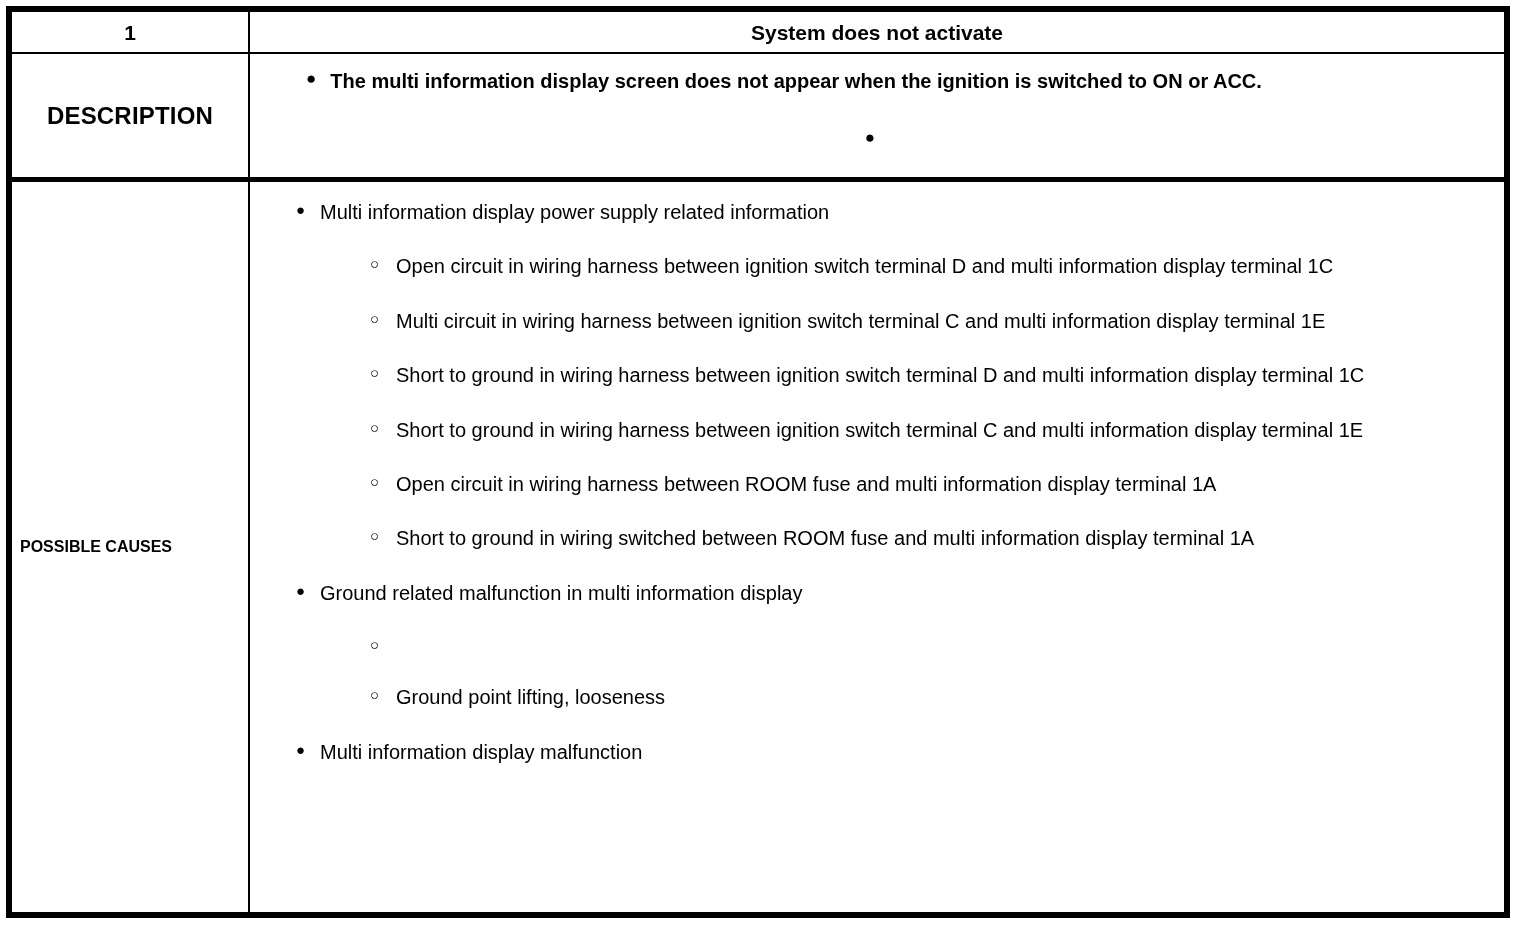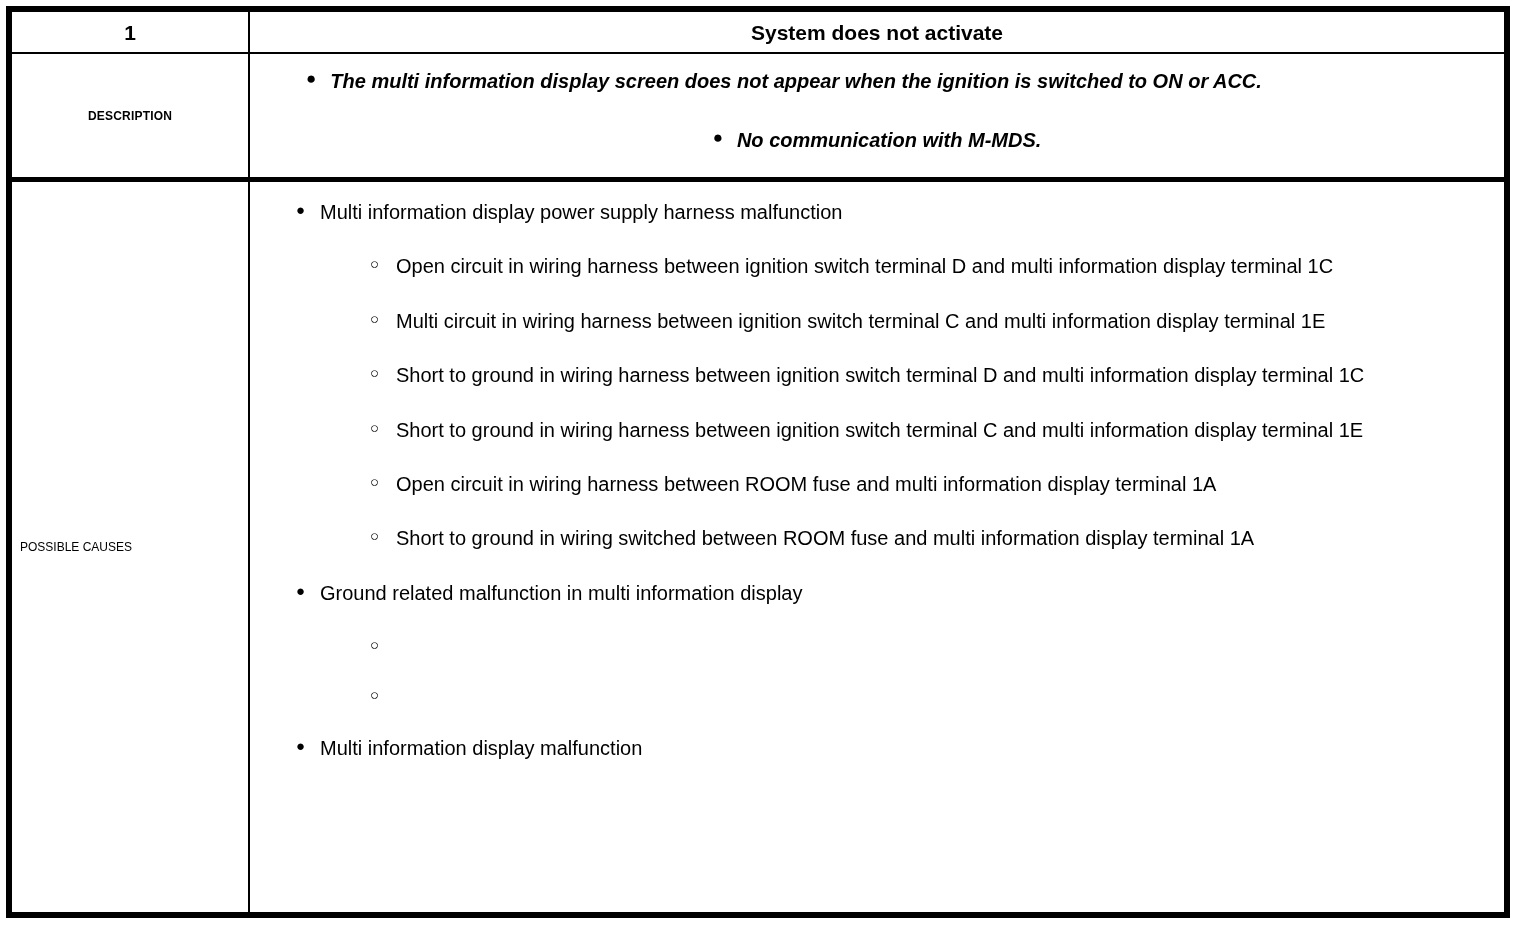--- a/index.html
+++ b/index.html
@@ -137,7 +137,6 @@
   .desc-text {
     text-align: center;
     flex: 0 1 auto;
-    font-style: italic;
   }
 
   

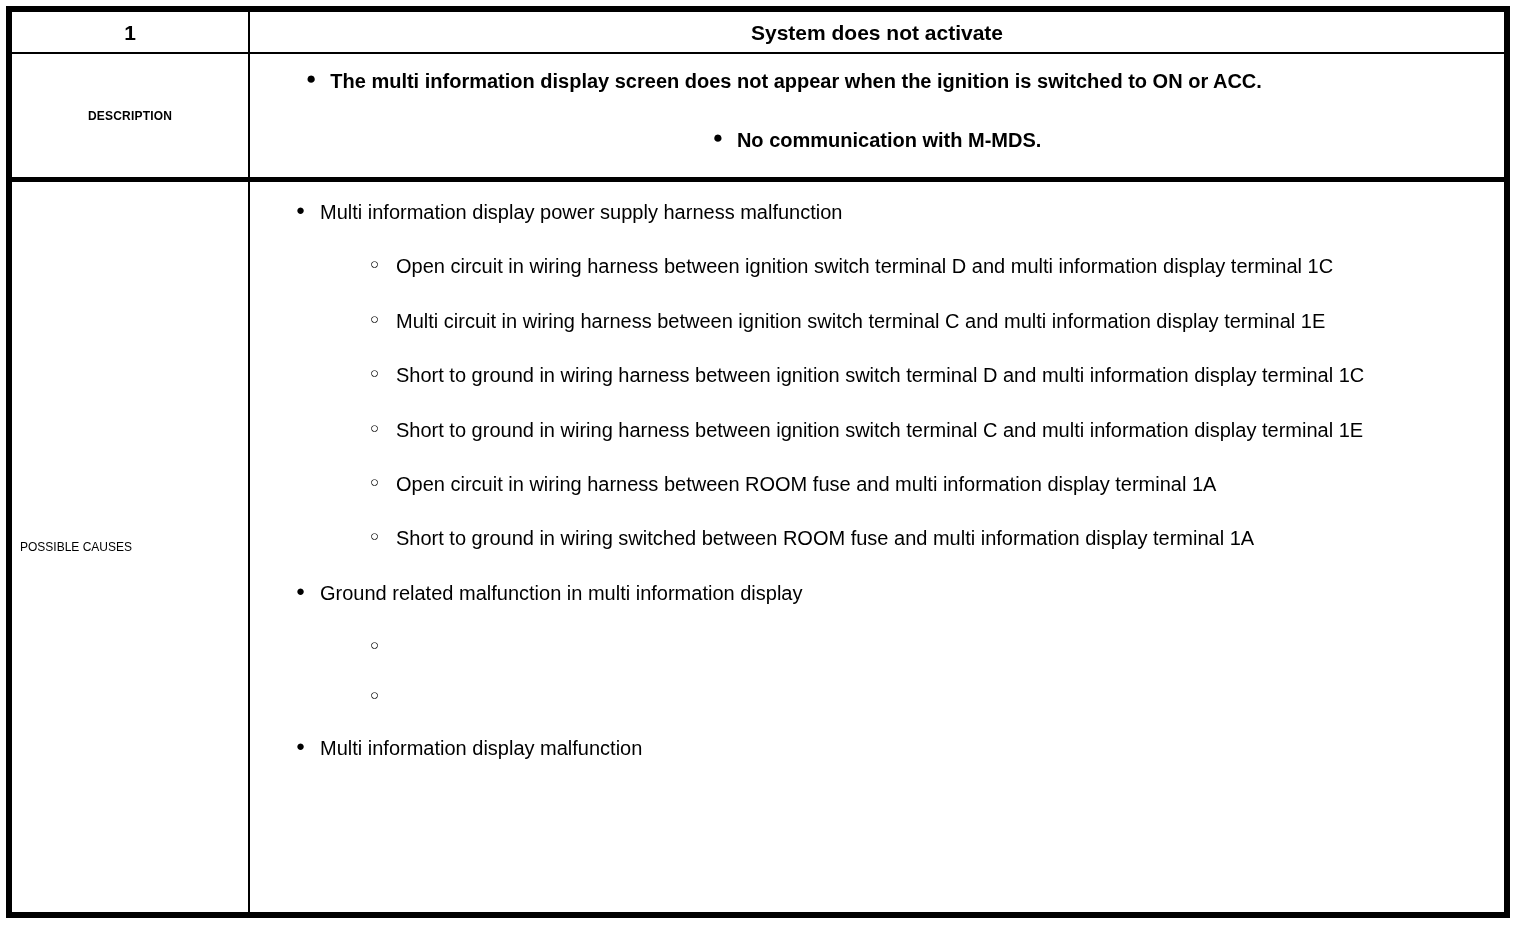--- a/index.html
+++ b/index.html
@@ -93,7 +93,7 @@
     justify-content: center;
   }
   .desc-label-text {
-    font-size: 12px;
+    font-size: 24px;
     font-weight: bold;
     letter-spacing: 0.2px;
   }

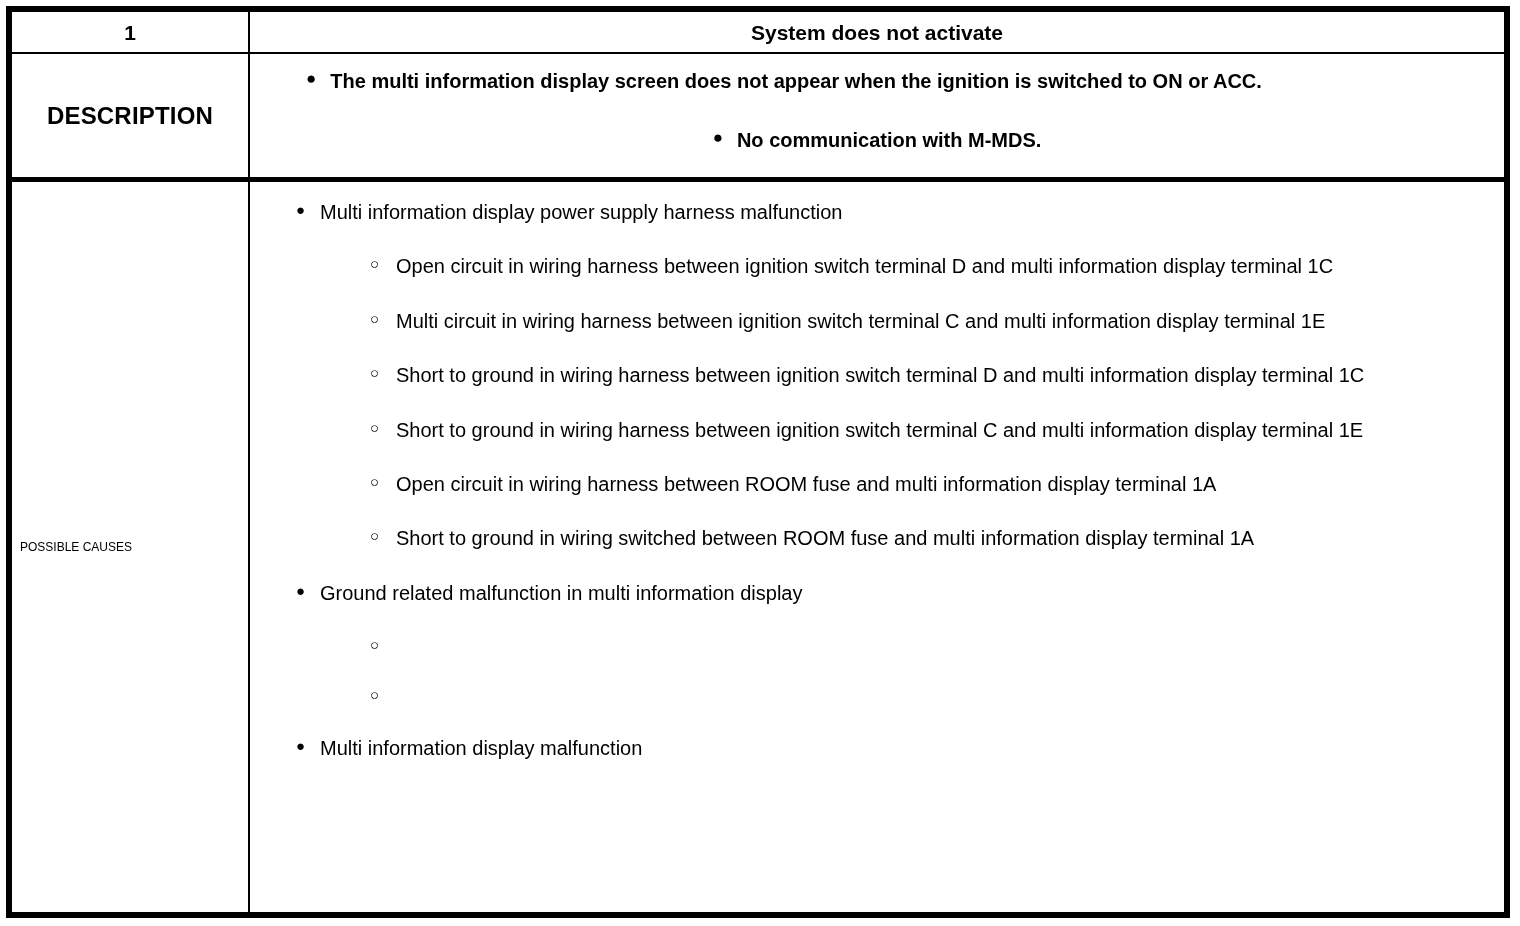--- a/index.html
+++ b/index.html
@@ -205,7 +205,6 @@
 
       <div class="desc-item desc-item-2">
         <span class="desc-bullet">●</span>
-        <span class="desc-text">No communication with M-MDS.</span>
       </div>
 
     </div>

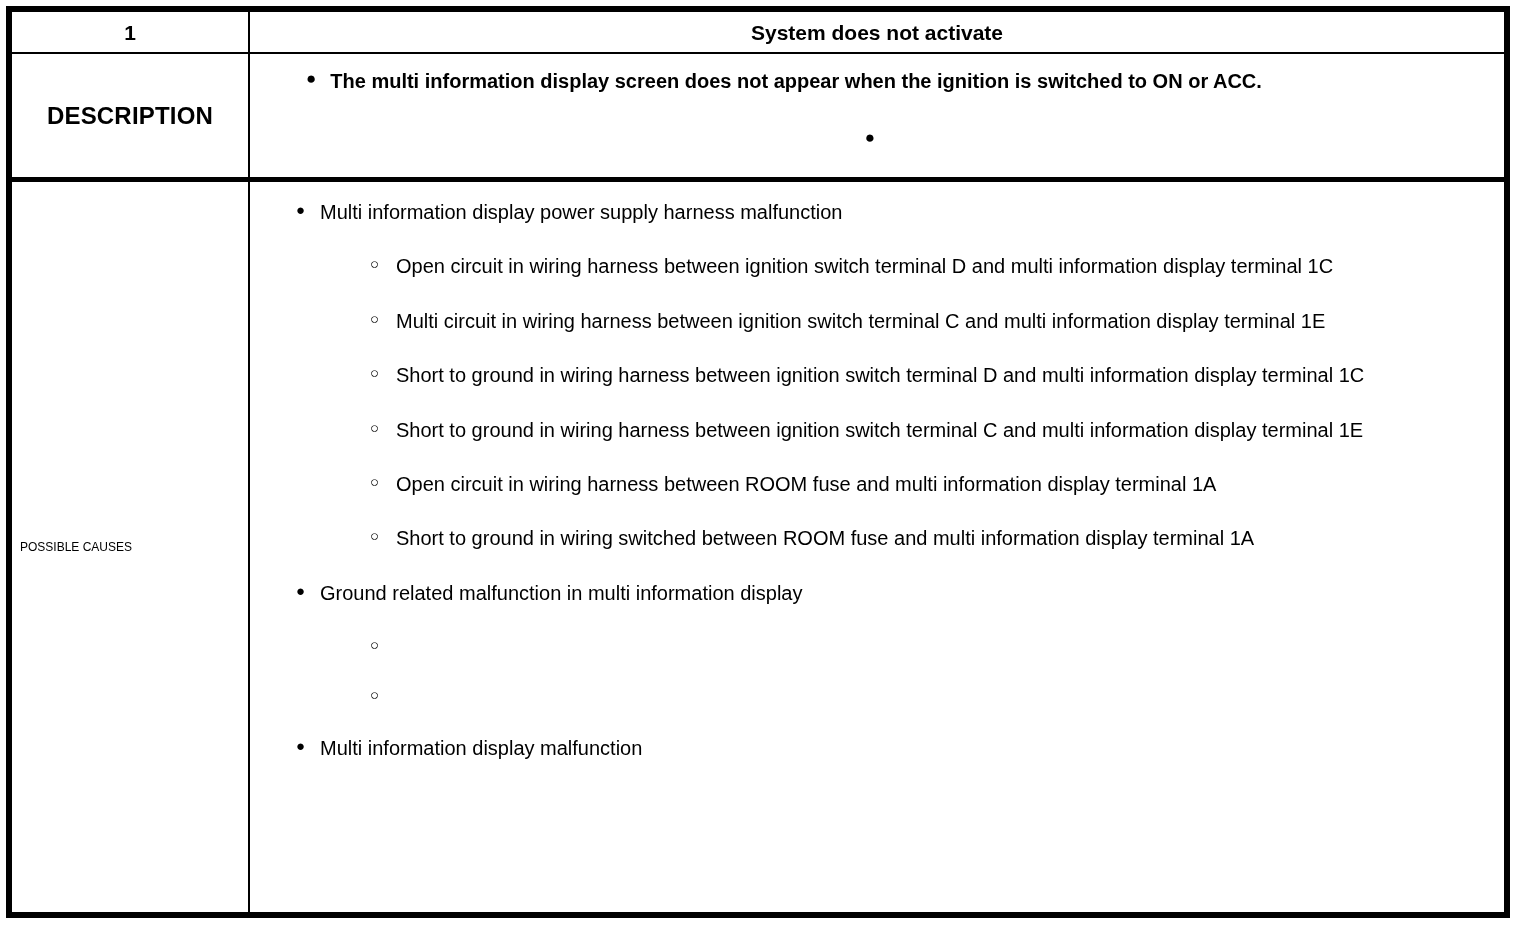--- a/index.html
+++ b/index.html
@@ -217,7 +217,7 @@
     <div class="cell-body causes-body" id="causes-list">
         <div class="cause-item cause-level-1">
           <span class="bullet-filled">●</span>
-          <span class="cause-text">Multi information display power supply harness malfunction</span>
+          <span class="cause-text">Multi information display power supply related information</span>
         </div>
         <div class="cause-item cause-level-2">
           <span class="bullet-hollow">○</span>

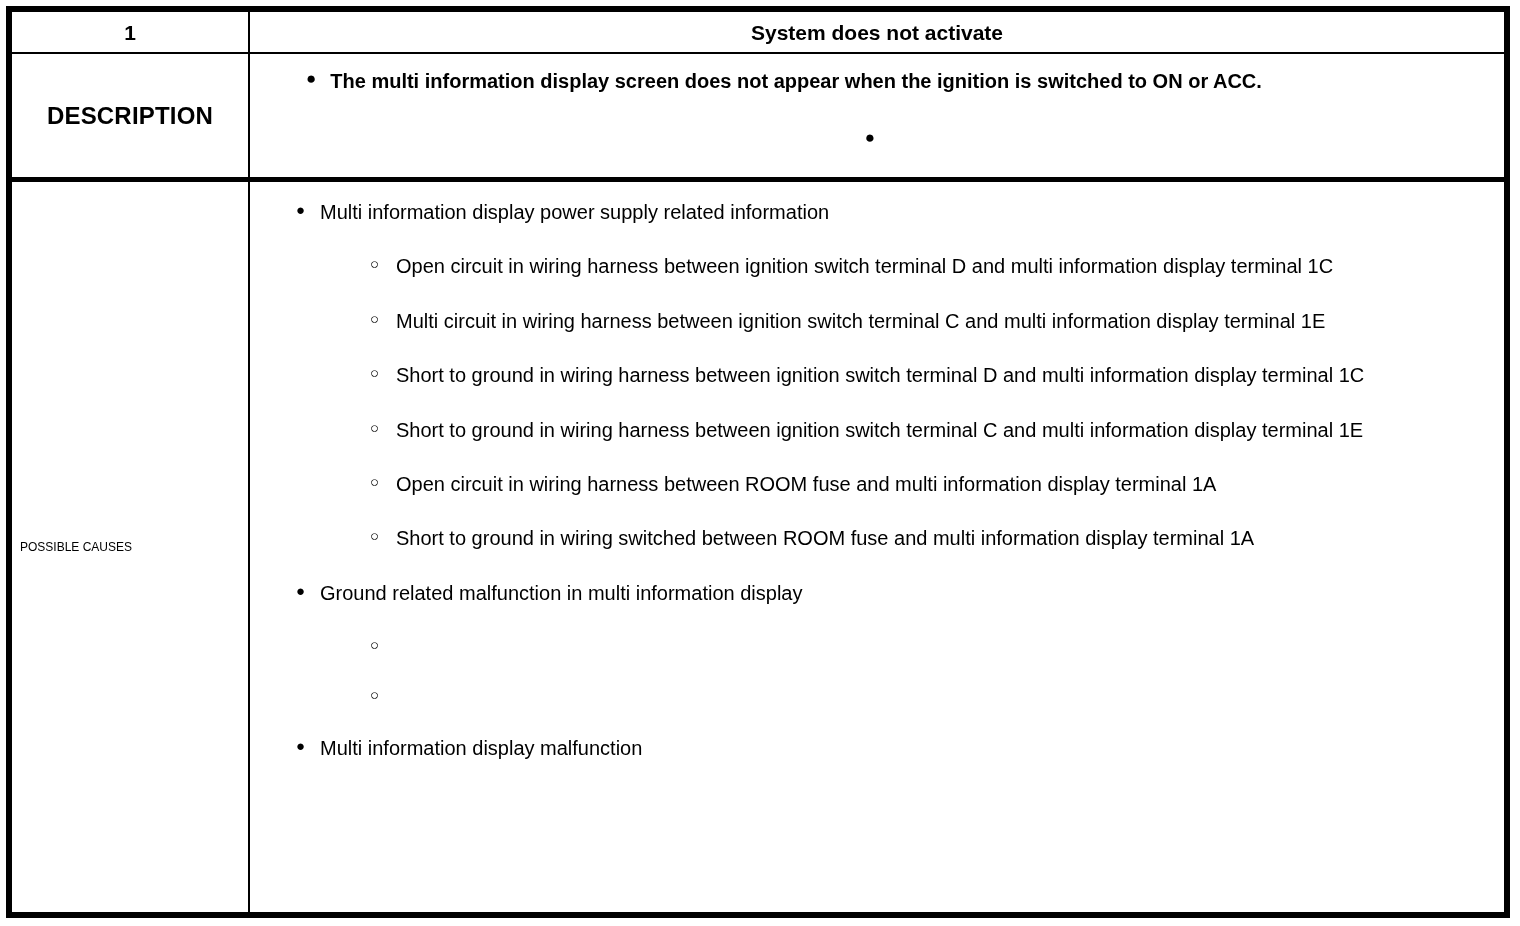--- a/index.html
+++ b/index.html
@@ -104,8 +104,8 @@
     padding-left: 8px;
   }
   .causes-label-text {
-    font-size: 12px;
-    font-weight: normal;
+    font-size: 16px;
+    font-weight: bold;
     line-height: 1.5;
     text-align: left;
   }

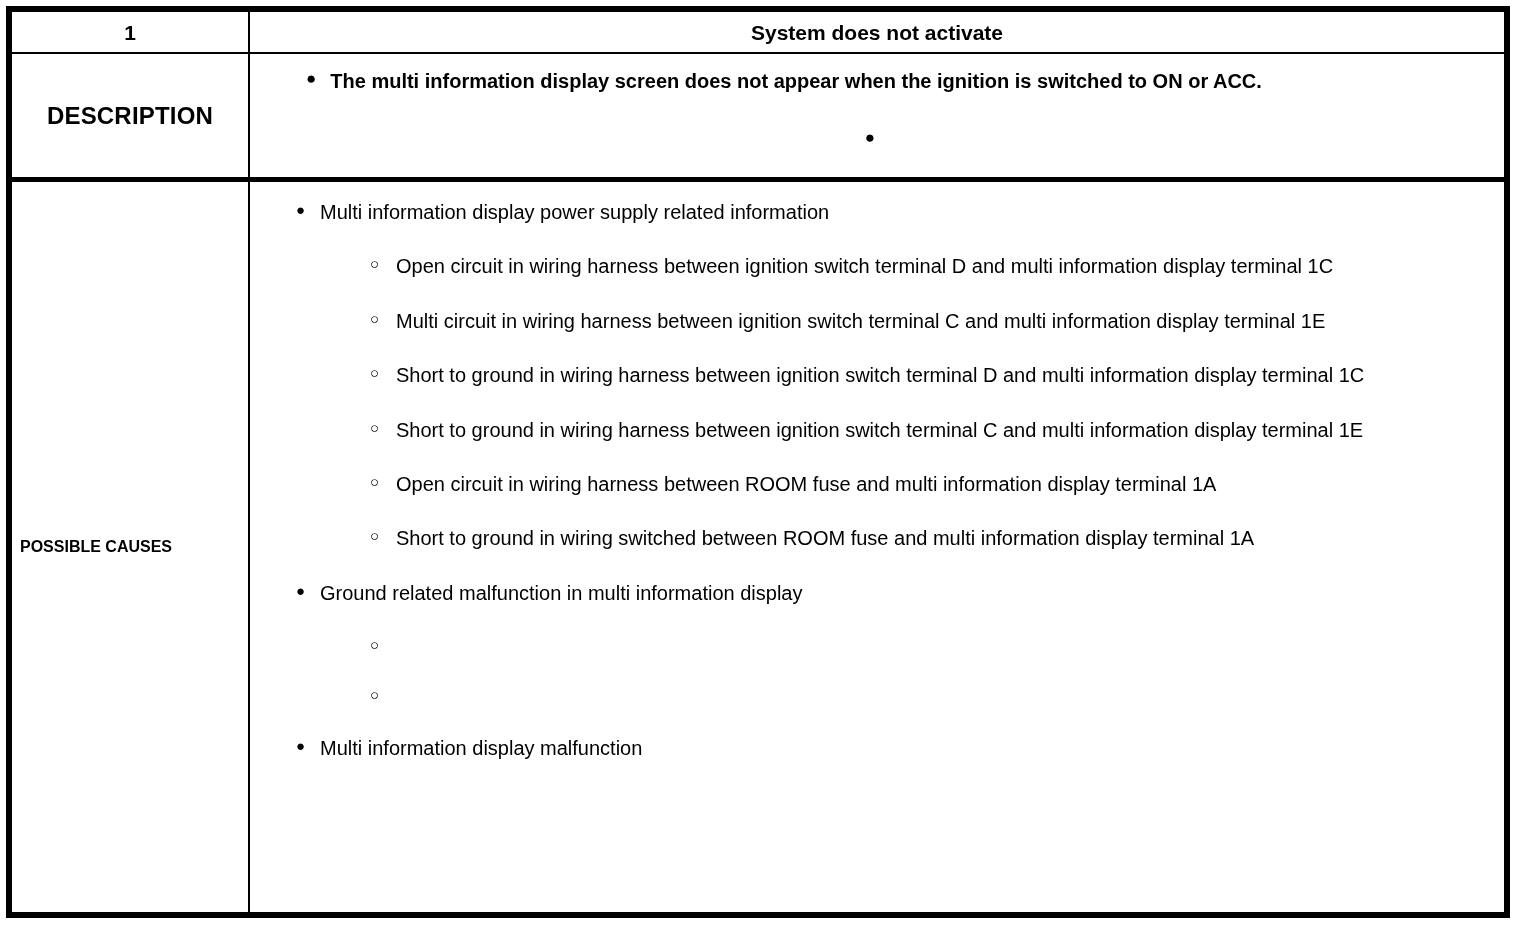--- a/index.html
+++ b/index.html
@@ -252,6 +252,7 @@
         </div>
         <div class="cause-item cause-level-2">
           <span class="bullet-hollow">○</span>
+          <span class="cause-text">Ground point lifting, looseness</span>
         </div>
         <div class="cause-item cause-level-1">
           <span class="bullet-filled">●</span>

